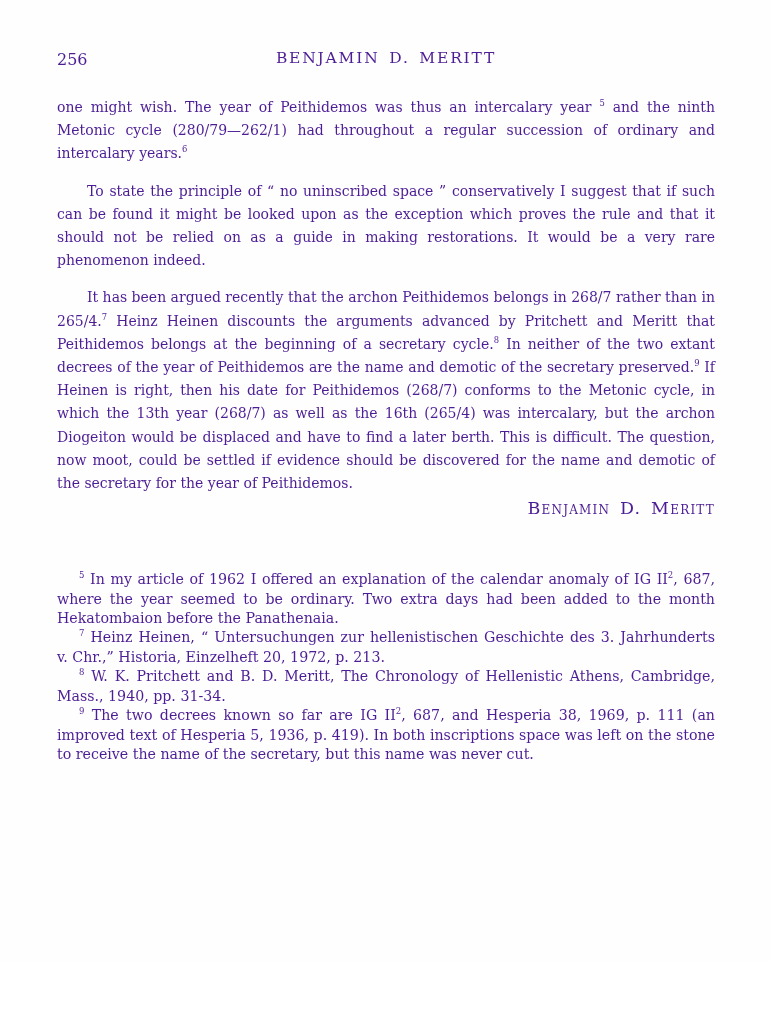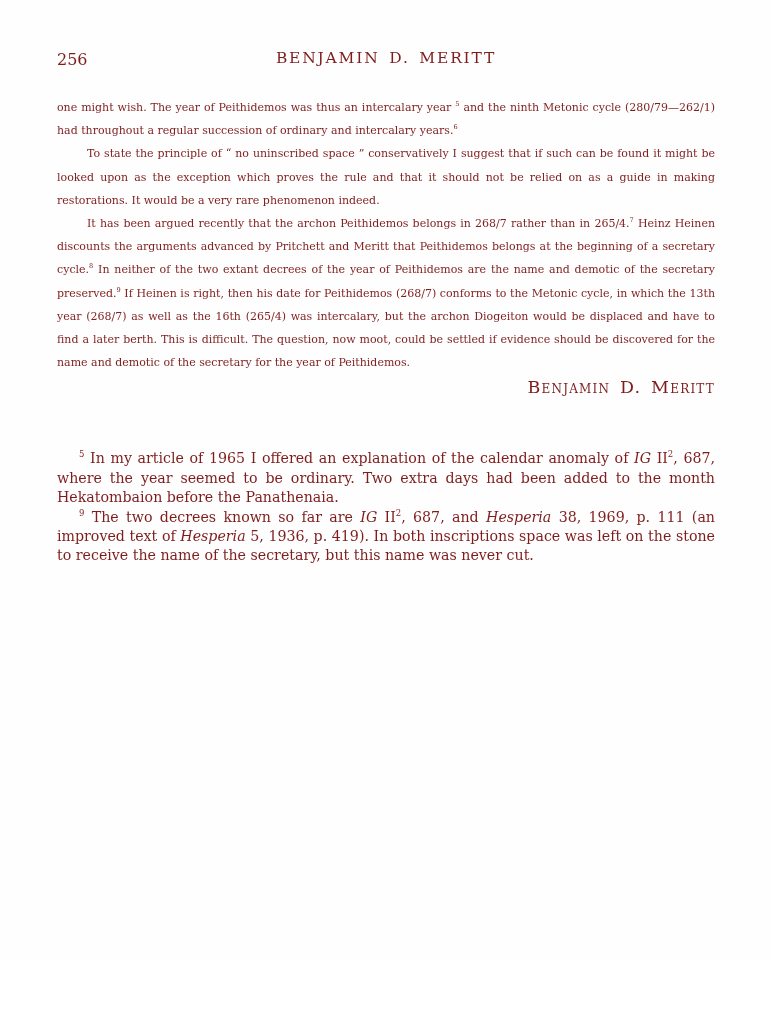--- a/index.html
+++ b/index.html
@@ -12,7 +12,7 @@
     width: 771px;
     height: 961px;
     background: #fefefe;
-    color: #7f1d1d;
+    color: #4c1d95;
     font-family: "DejaVu Serif", "Liberation Serif", serif;
     overflow: hidden;
   }

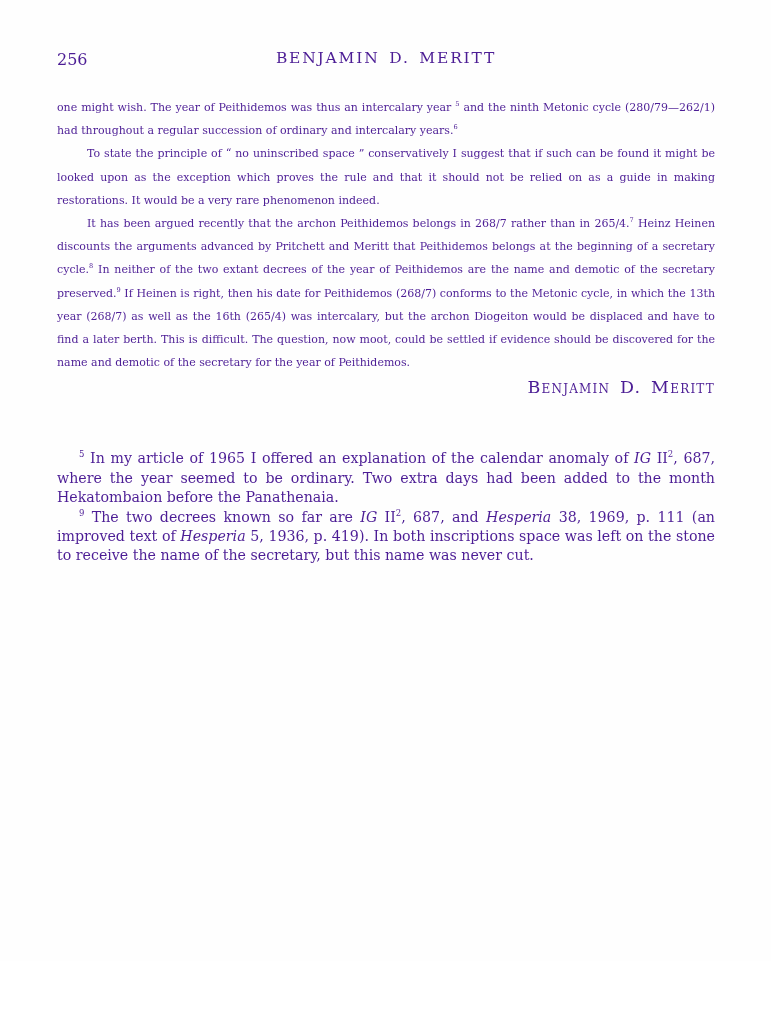--- a/index.html
+++ b/index.html
@@ -41,7 +41,7 @@
   }
   .article-body {
     margin-top: 27px;
-    font-size: 11px;
+    font-size: 14px;
     line-height: 23.2px;
     text-align: justify;
     hyphens: none;

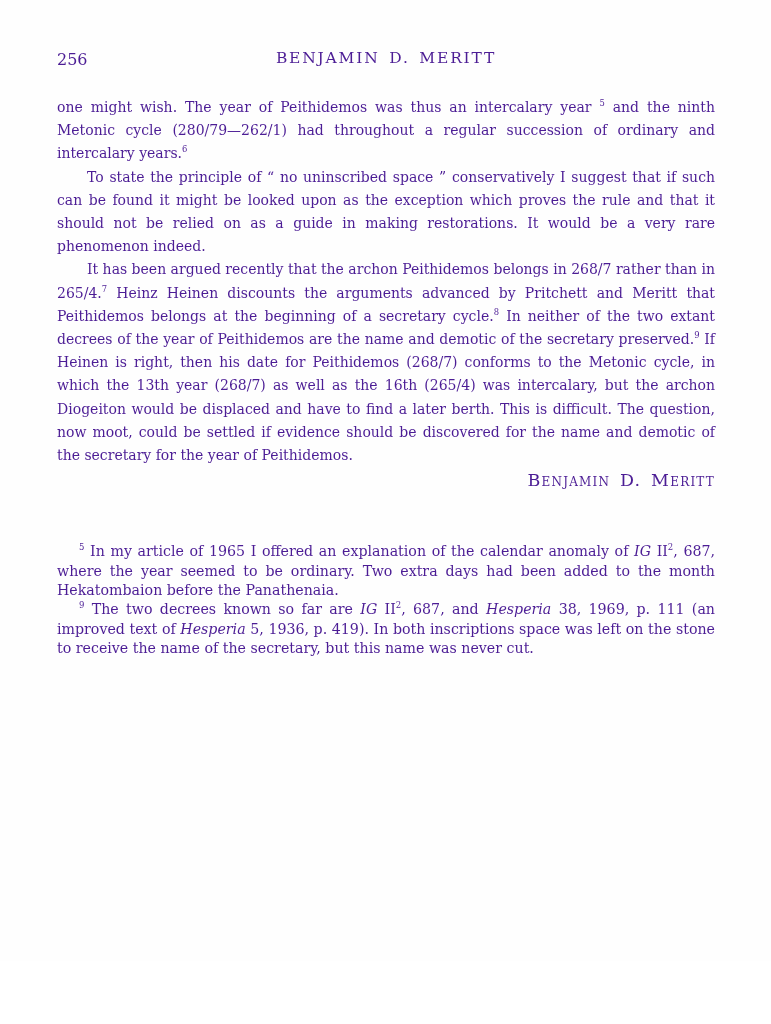--- a/index.html
+++ b/index.html
@@ -51,6 +51,7 @@
   }
   .article-body p.indent {
     text-indent: 30px;
+    margin-top: 14px;
   }
   sup.fnref {
     font-size: 60%;

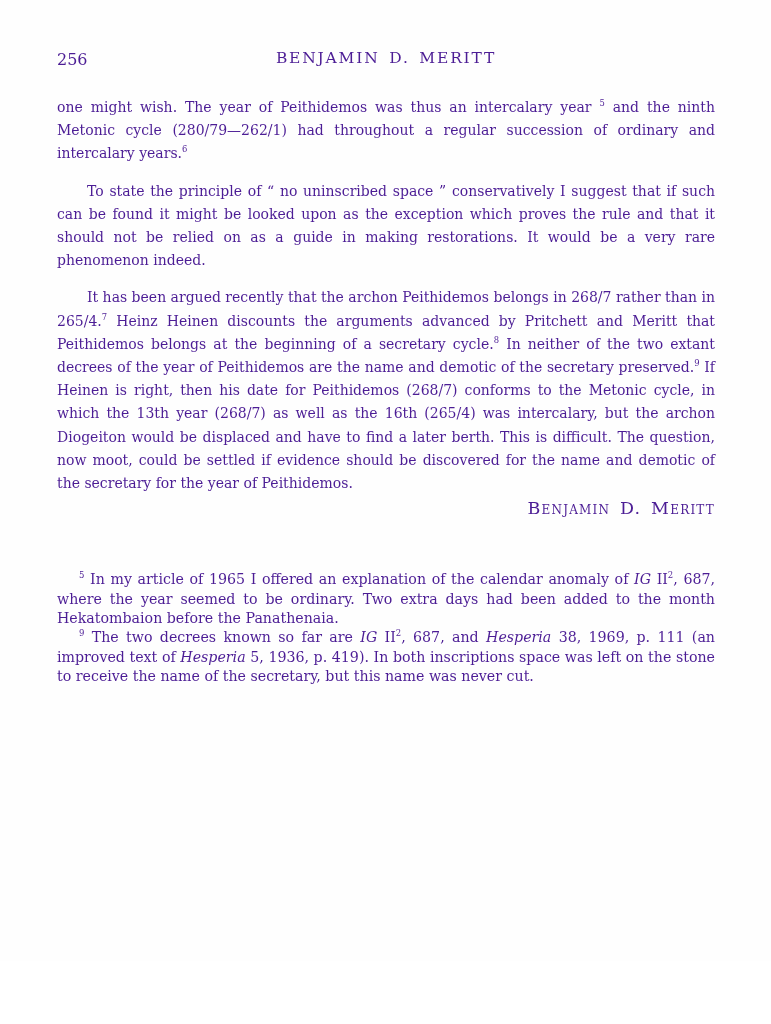--- a/index.html
+++ b/index.html
@@ -107,7 +107,7 @@
 
 
     <section class="footnotes" id="footnotes">
-        <p><sup class="fnref">5</sup><span> In my article of 1965 I offered an explanation of the calendar anomaly of </span><span class="it">IG</span><span> II</span><sup class="fnref">2</sup><span>, 687, where the year seemed to be ordinary.  Two extra days had been added to the month Hekatombaion before the Panathenaia.</span></p>
+        <p><sup class="fnref">5</sup><span> In my article of 1962 I offered an explanation of the calendar anomaly of </span><span class="it">IG</span><span> II</span><sup class="fnref">2</sup><span>, 687, where the year seemed to be ordinary.  Two extra days had been added to the month Hekatombaion before the Panathenaia.</span></p>
         <p><sup class="fnref">9</sup><span> The two decrees known so far are </span><span class="it">IG</span><span> II</span><sup class="fnref">2</sup><span>, 687, and </span><span class="it">Hesperia</span><span> 38, 1969, p. 111 (an improved text of </span><span class="it">Hesperia</span><span> 5, 1936, p. 419).  In both inscriptions space was left on the stone to receive the name of the secretary, but this name was never cut.</span></p>
       </section>
 

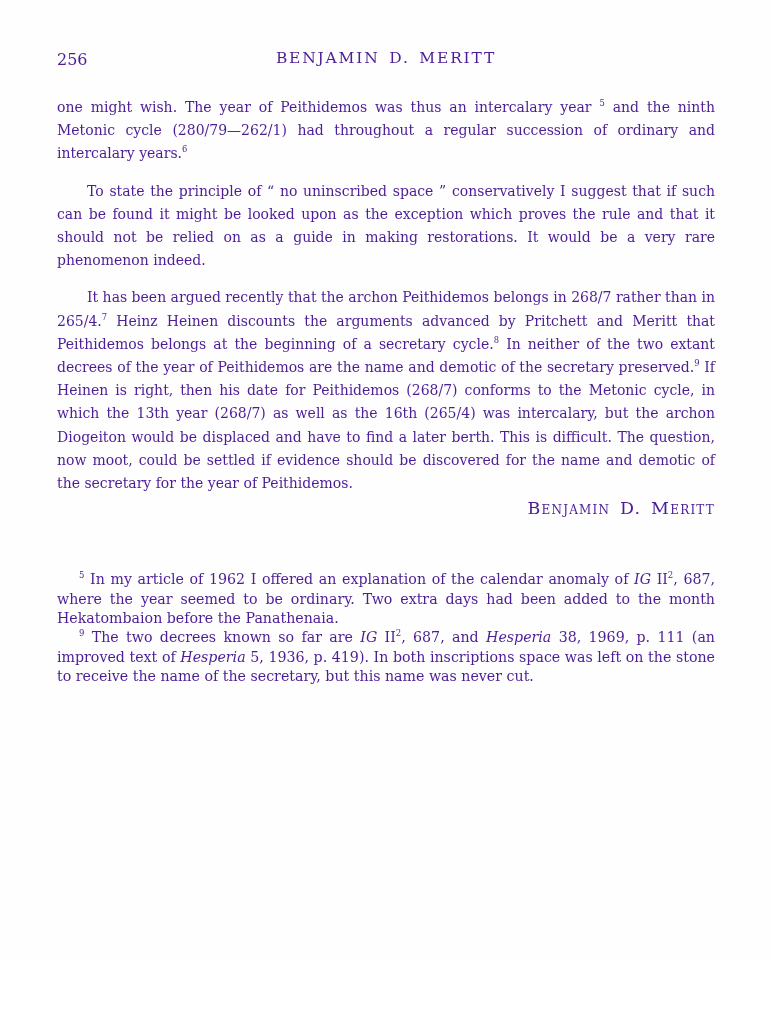--- a/index.html
+++ b/index.html
@@ -58,7 +58,7 @@
     vertical-align: super;
     line-height: 0;
   }
-  .it { font-style: italic; }
+  .it { }
   .author-signature {
     margin-top: 3px;
     text-align: right;

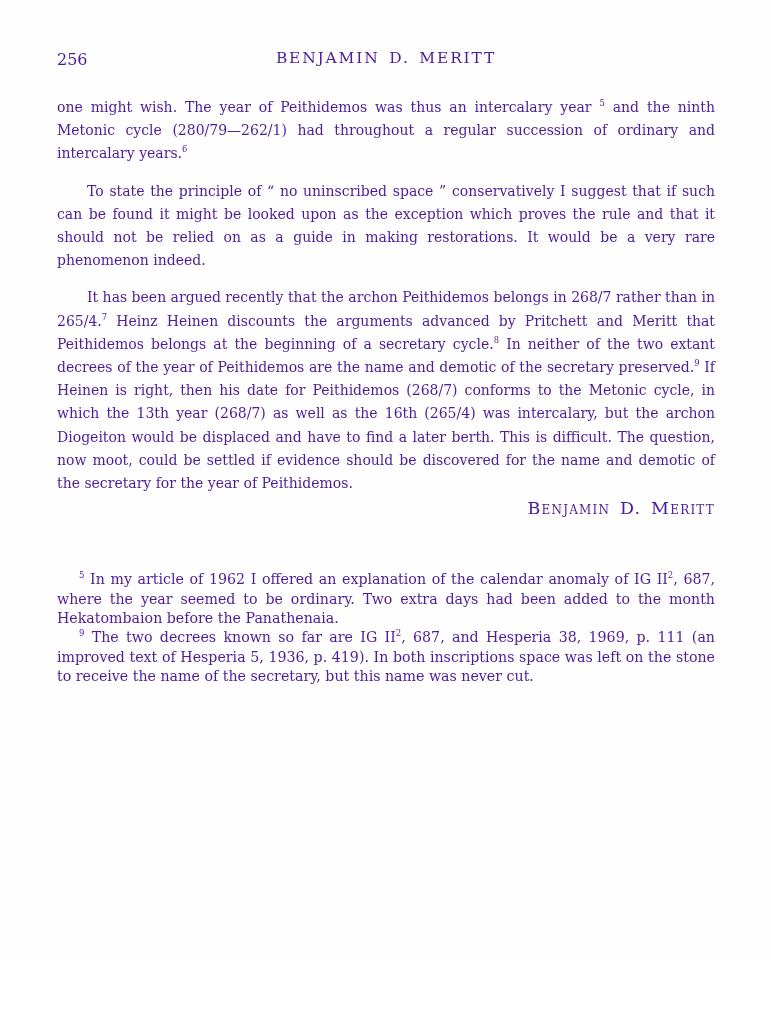--- a/index.html
+++ b/index.html
@@ -108,6 +108,7 @@
 
     <section class="footnotes" id="footnotes">
         <p><sup class="fnref">5</sup><span> In my article of 1962 I offered an explanation of the calendar anomaly of </span><span class="it">IG</span><span> II</span><sup class="fnref">2</sup><span>, 687, where the year seemed to be ordinary.  Two extra days had been added to the month Hekatombaion before the Panathenaia.</span></p>
+        <p><sup class="fnref">7</sup><span> Heinz Heinen, “ Untersuchungen zur hellenistischen Geschichte des 3. Jahrhunderts v. Chr.,” </span><span class="it">Historia,</span><span> Einzelheft 20, 1972, p. 213.</span></p>
         <p><sup class="fnref">9</sup><span> The two decrees known so far are </span><span class="it">IG</span><span> II</span><sup class="fnref">2</sup><span>, 687, and </span><span class="it">Hesperia</span><span> 38, 1969, p. 111 (an improved text of </span><span class="it">Hesperia</span><span> 5, 1936, p. 419).  In both inscriptions space was left on the stone to receive the name of the secretary, but this name was never cut.</span></p>
       </section>
 

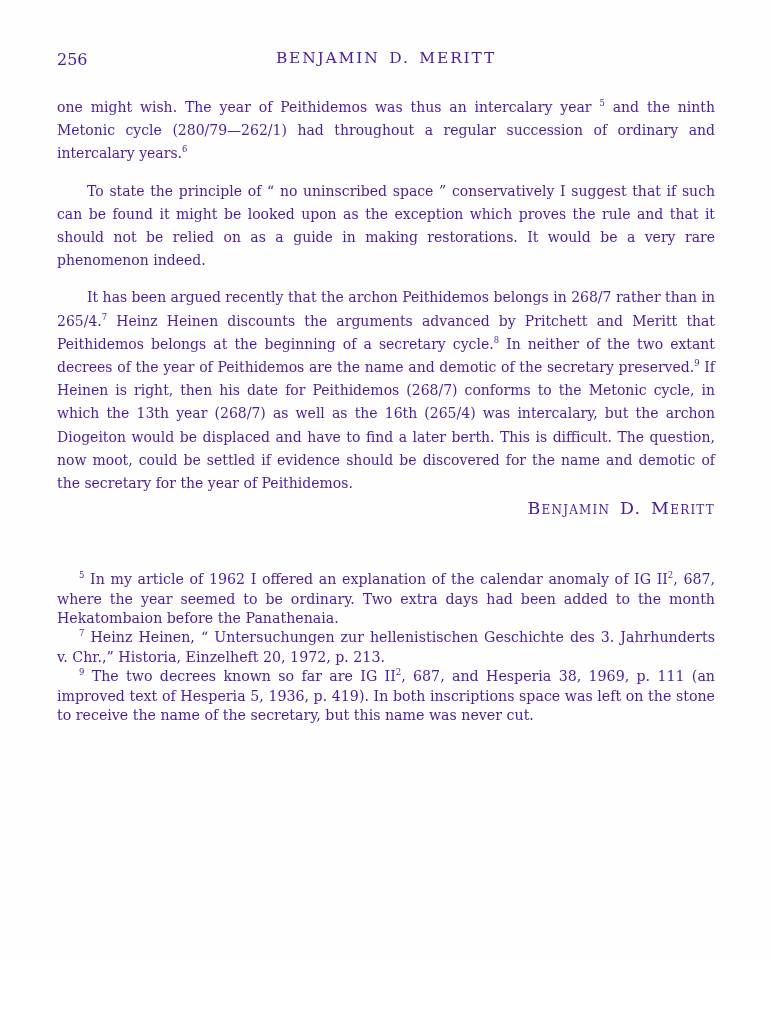--- a/index.html
+++ b/index.html
@@ -109,6 +109,7 @@
     <section class="footnotes" id="footnotes">
         <p><sup class="fnref">5</sup><span> In my article of 1962 I offered an explanation of the calendar anomaly of </span><span class="it">IG</span><span> II</span><sup class="fnref">2</sup><span>, 687, where the year seemed to be ordinary.  Two extra days had been added to the month Hekatombaion before the Panathenaia.</span></p>
         <p><sup class="fnref">7</sup><span> Heinz Heinen, “ Untersuchungen zur hellenistischen Geschichte des 3. Jahrhunderts v. Chr.,” </span><span class="it">Historia,</span><span> Einzelheft 20, 1972, p. 213.</span></p>
+        <p><sup class="fnref">8</sup><span> W. K. Pritchett and B. D. Meritt, </span><span class="it">The Chronology of Hellenistic Athens</span><span>, Cambridge, Mass., 1940, pp. 31-34.</span></p>
         <p><sup class="fnref">9</sup><span> The two decrees known so far are </span><span class="it">IG</span><span> II</span><sup class="fnref">2</sup><span>, 687, and </span><span class="it">Hesperia</span><span> 38, 1969, p. 111 (an improved text of </span><span class="it">Hesperia</span><span> 5, 1936, p. 419).  In both inscriptions space was left on the stone to receive the name of the secretary, but this name was never cut.</span></p>
       </section>
 

